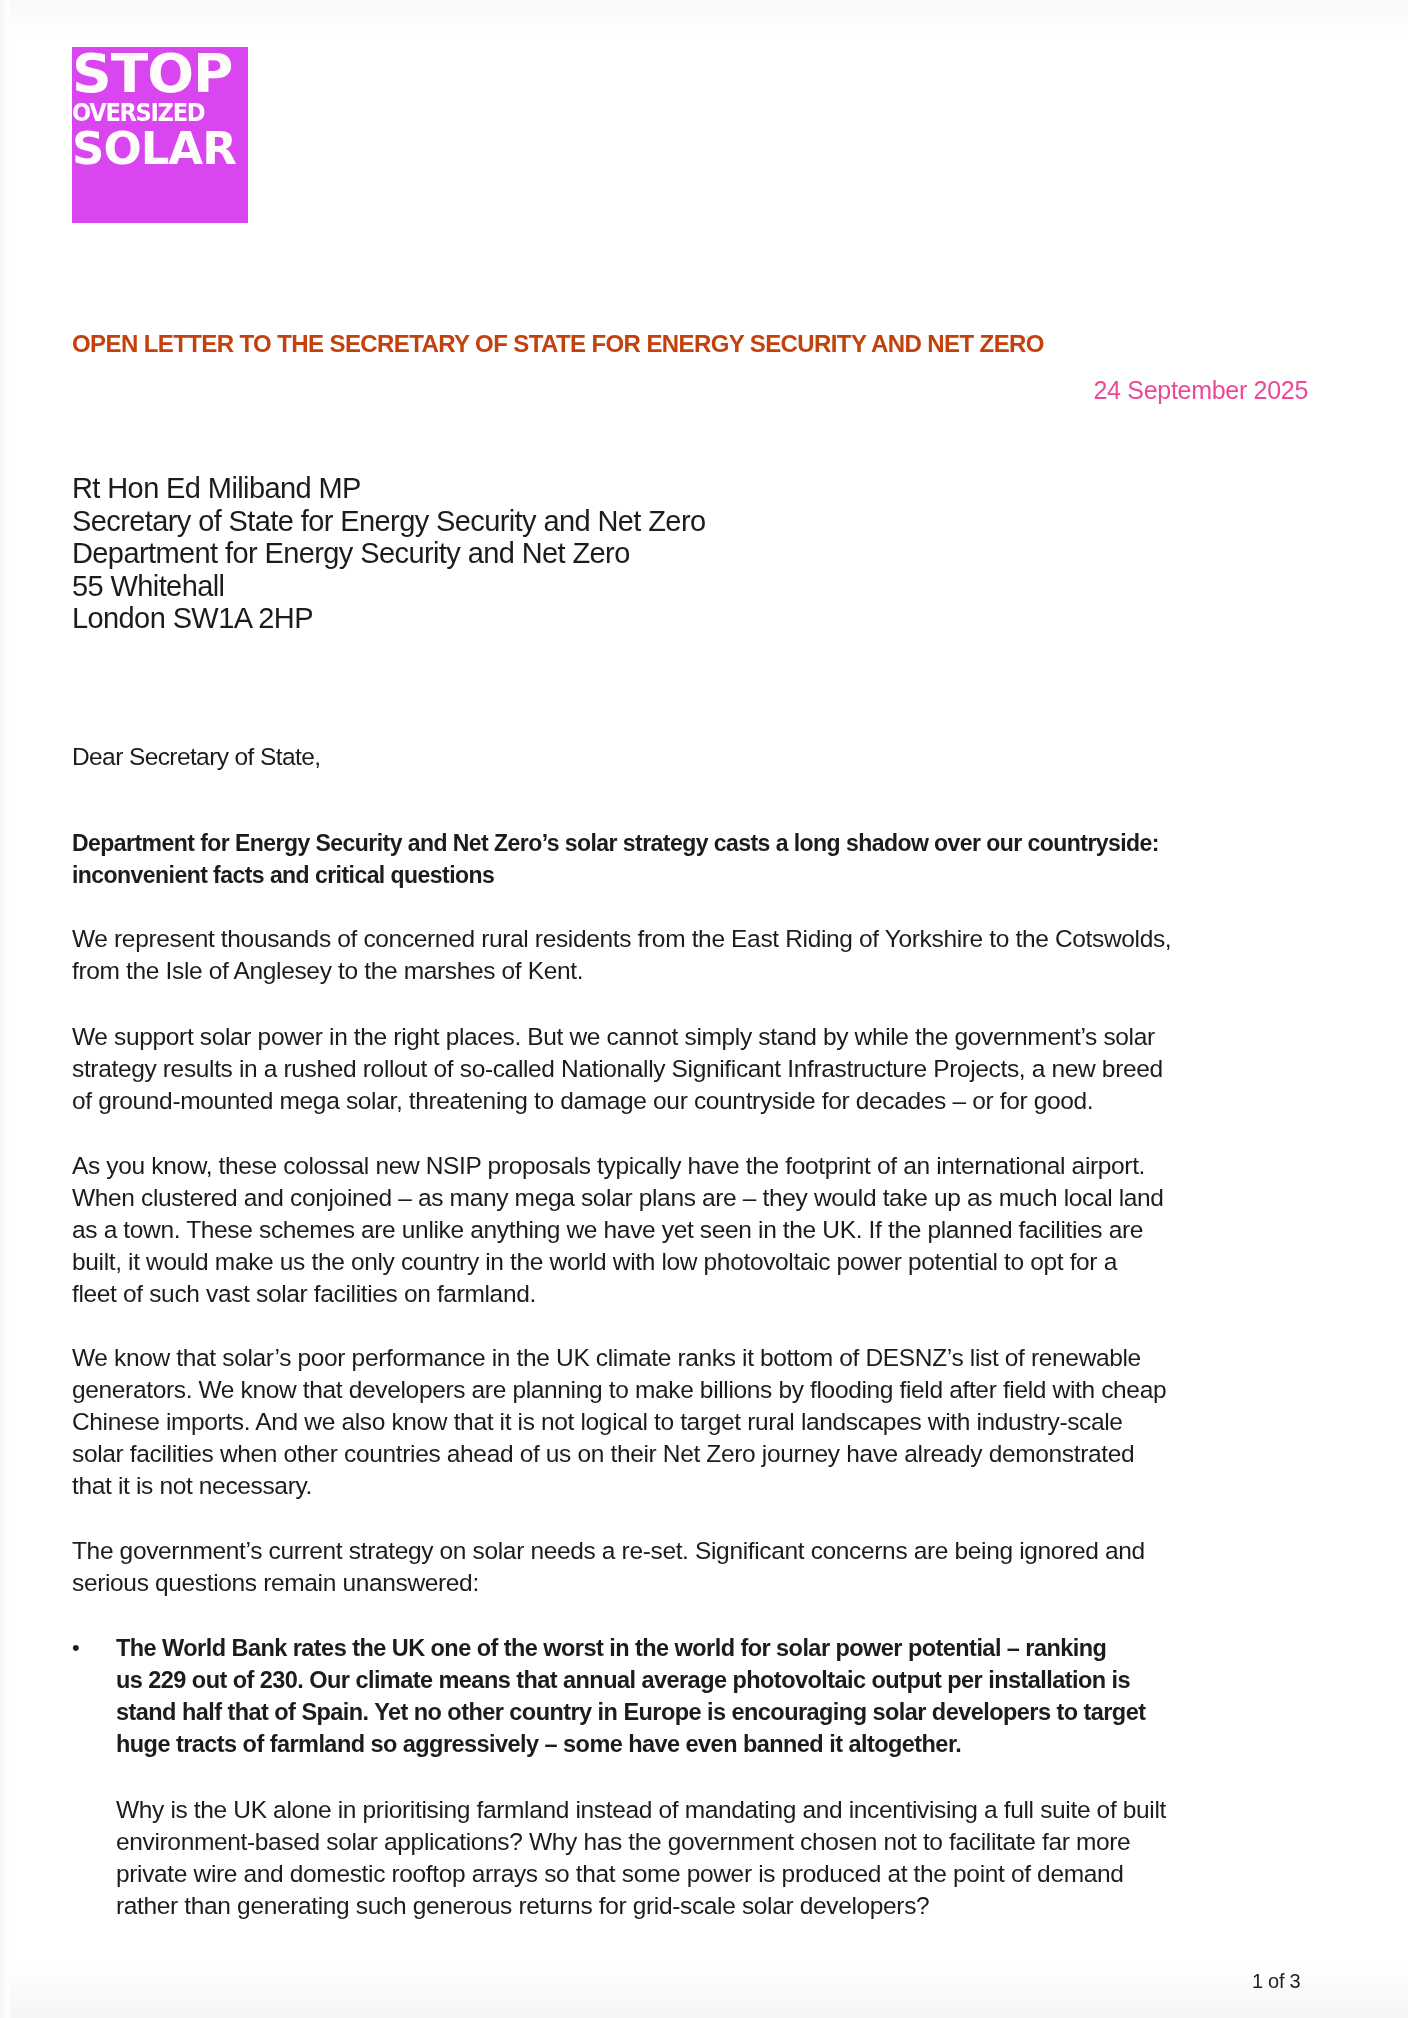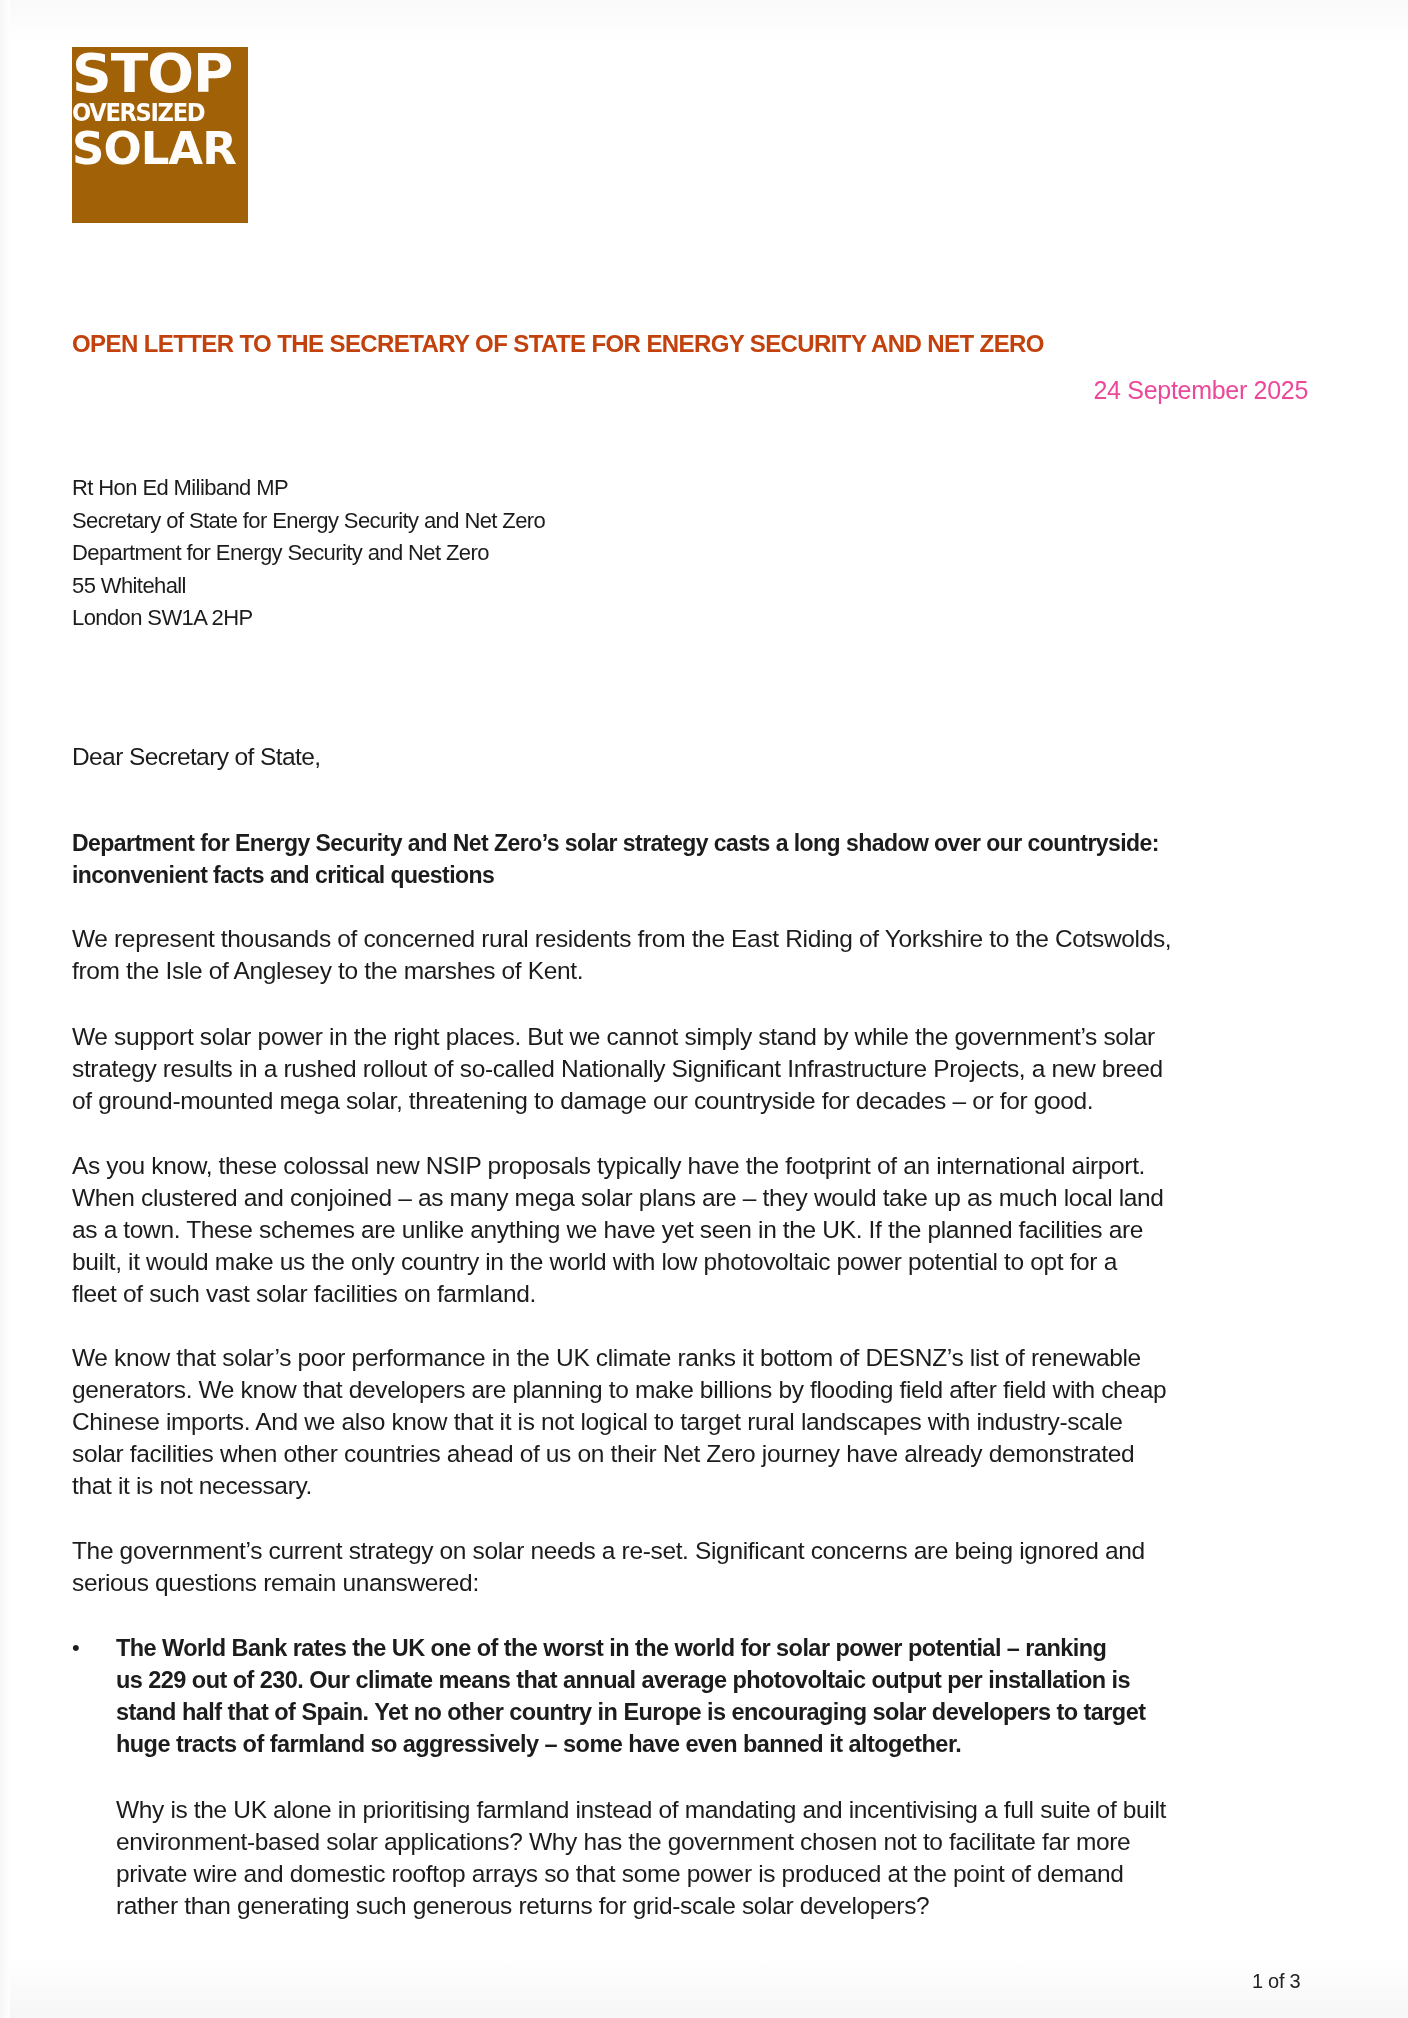--- a/index.html
+++ b/index.html
@@ -130,7 +130,7 @@
 
 <div class="page-edge-left"></div>
 
-<div class="logo" style="background: #a16207;">
+<div class="logo" style="background: #d946ef;">
   <span class="logo-line logo-stop" style="color: rgb(255, 253, 251);">STOP</span>
   <span class="logo-line logo-oversized" style="color: rgb(255, 253, 251);">OVERSIZED</span>
   <span class="logo-line logo-solar" style="color: rgb(255, 253, 251);">SOLAR</span>

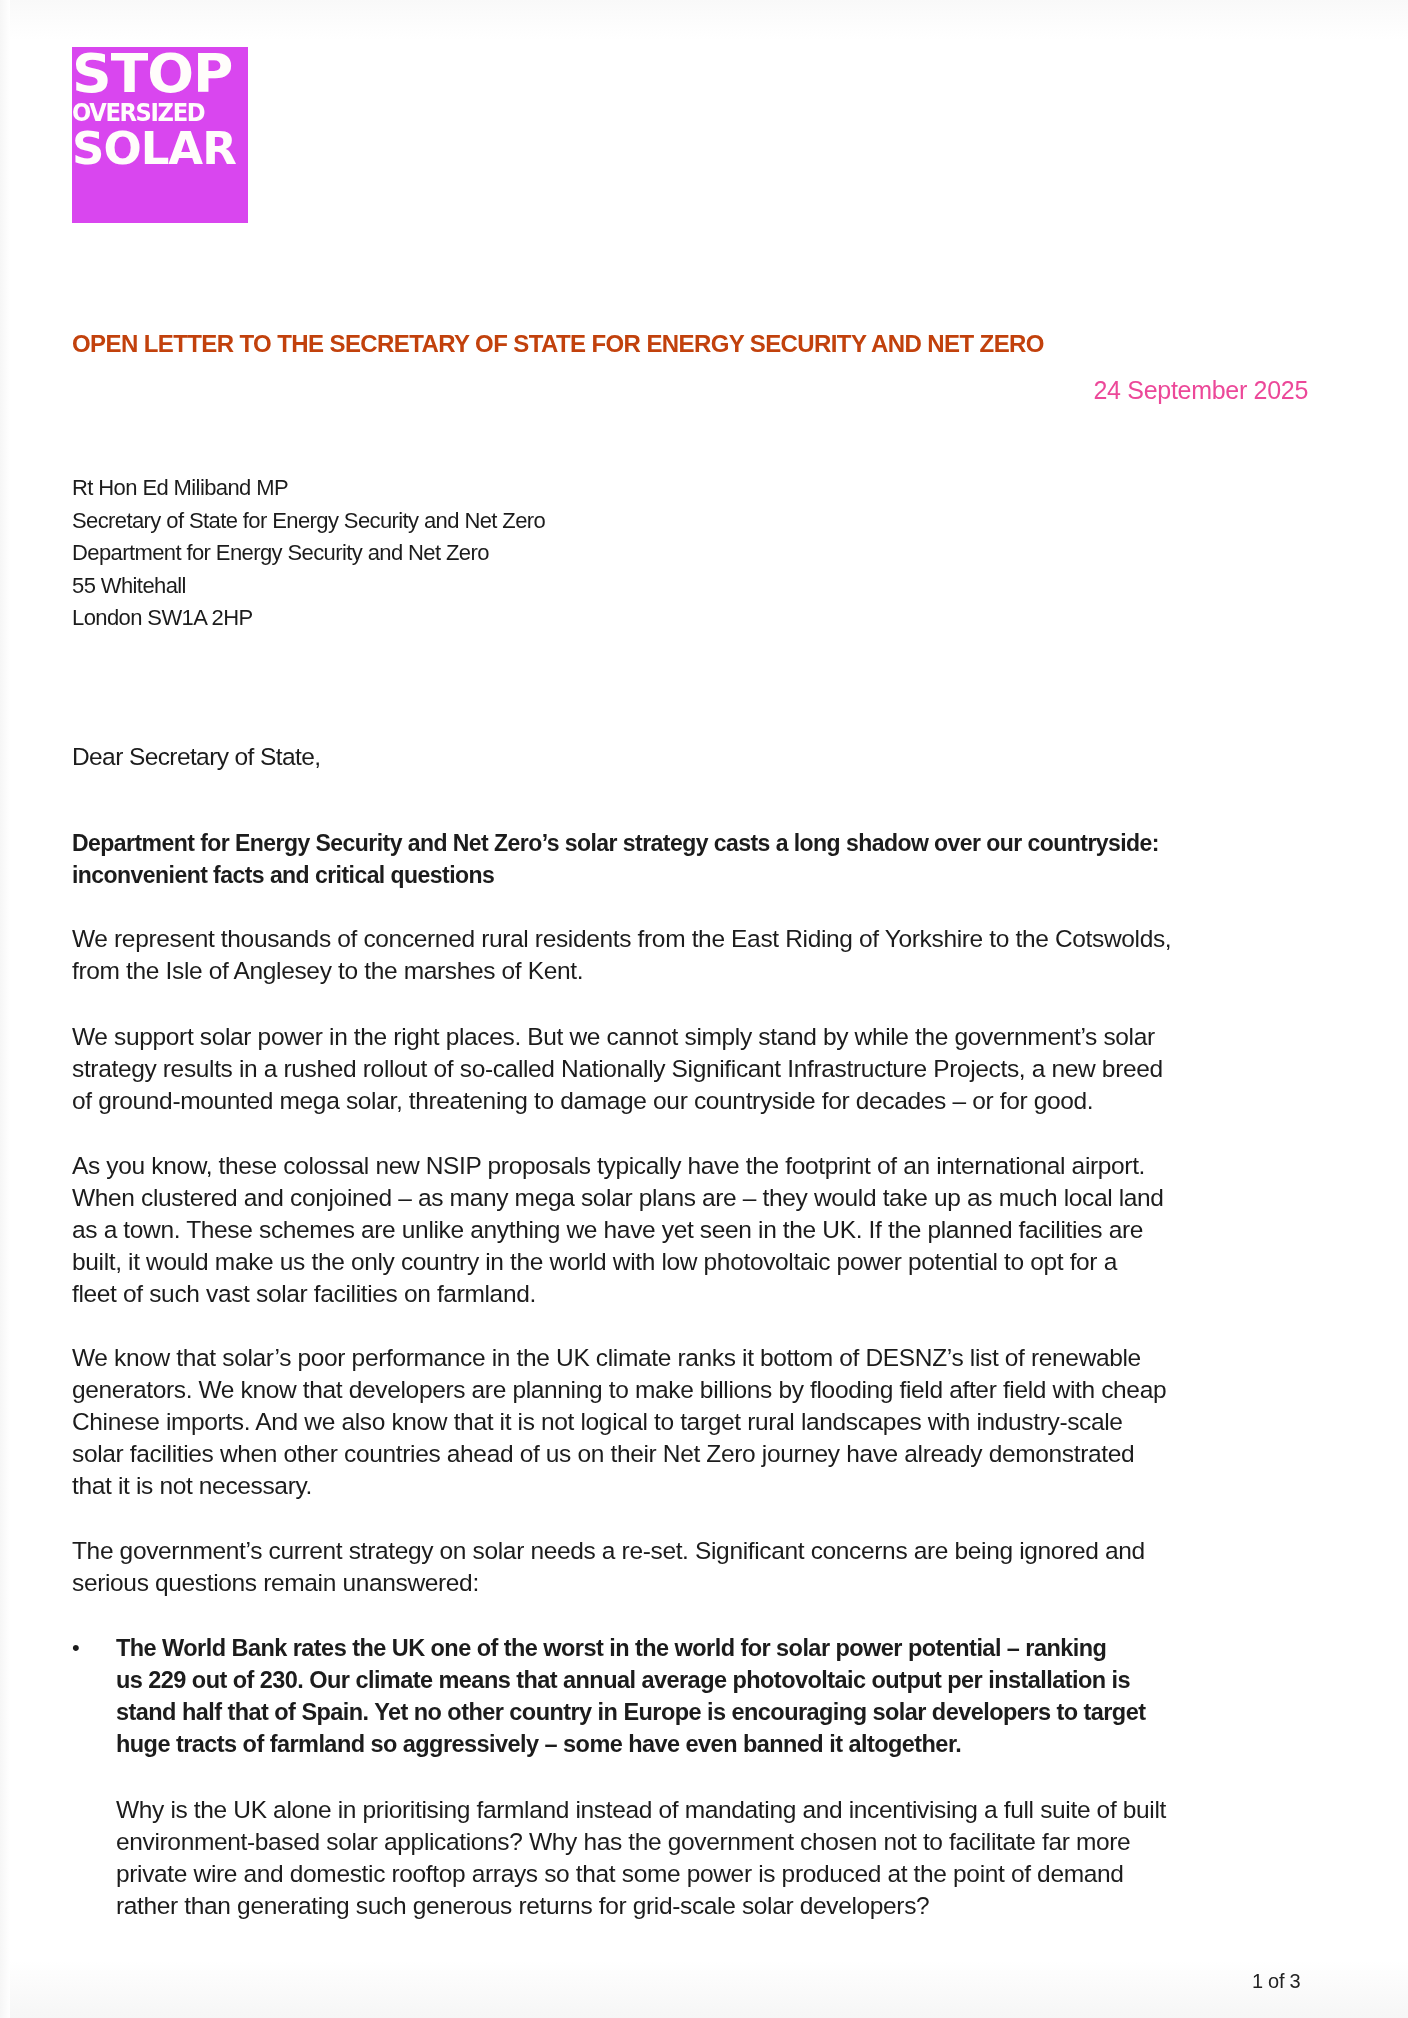--- a/index.html
+++ b/index.html
@@ -76,7 +76,7 @@
       color: #ec4899;
     }
     .address { top: 472px; }
-    .address .line { height: 32.5px; line-height: 32.5px; font-size: 22px; letter-spacing: -0.6px; }
+    .address .line { height: 32.5px; line-height: 32.5px; font-size: 29px; letter-spacing: -0.6px; }
 
     .salutation { top: 741px; text-align: center; }
     .salutation .line { letter-spacing: -0.6px; }

